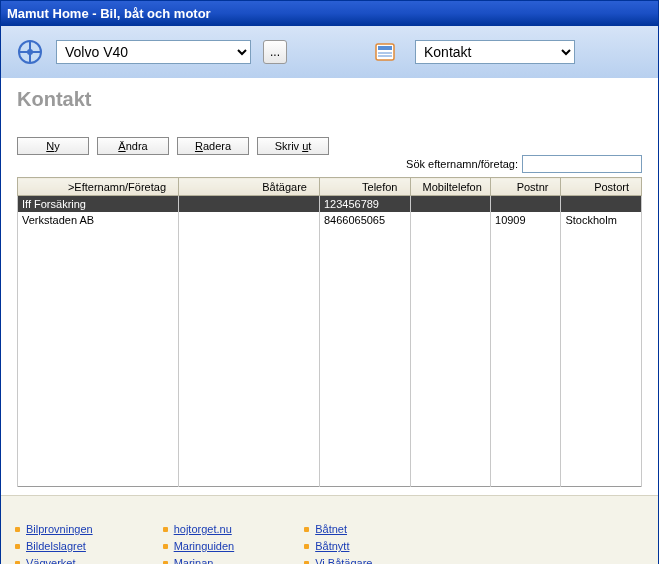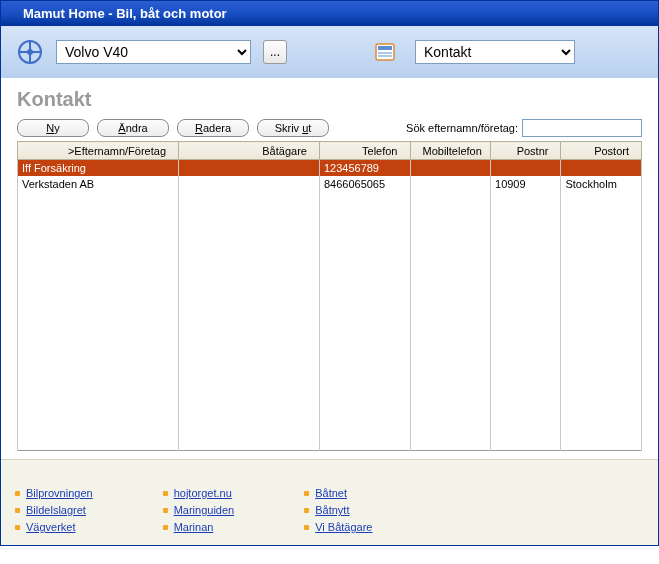--- a/index.html
+++ b/index.html
@@ -15,7 +15,7 @@
   color: #fff;
   font-weight: bold;
   font-size: 13px;
-  padding: 5px 22px;
+  padding: 5px 6px;
 }
 .toolbar {
   background: linear-gradient(to bottom, #d6e4f7 0%, #b8d0ef 100%);

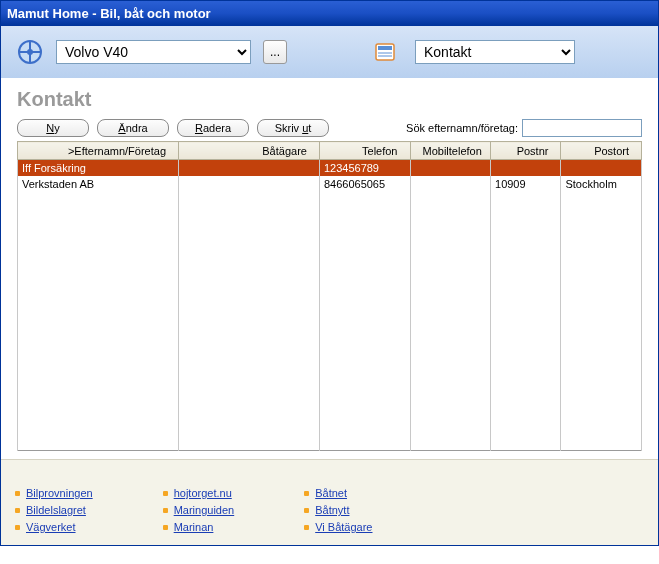--- a/index.html
+++ b/index.html
@@ -61,7 +61,7 @@
 .btn {
   background: linear-gradient(#fdfdfd,#ececec);
   border: 1px solid #8a8a8a;
-  border-radius: 8px;
+  border-radius: 0;
   padding: 2px 0;
   width: 72px;
   font-size: 11px;

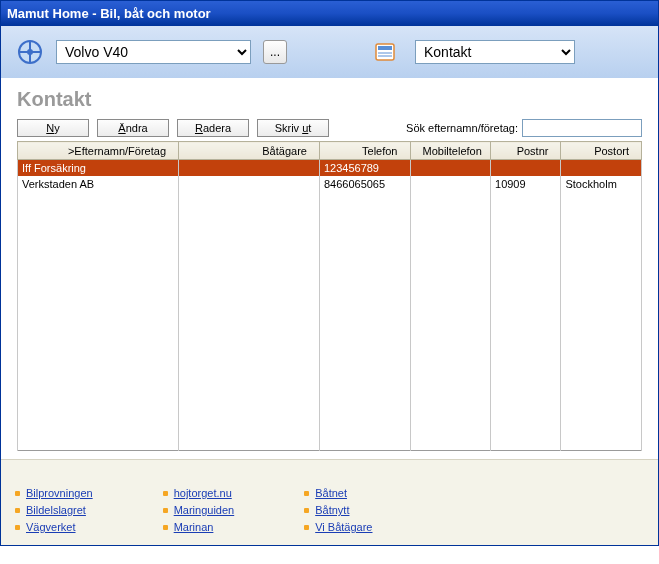--- a/index.html
+++ b/index.html
@@ -69,7 +69,7 @@
   cursor: pointer;
 }
 .btn u { text-decoration: underline; }
-.search-wrap { margin-left: auto; display: flex; align-items: center; gap: 4px; }
+.search-wrap { margin-left: auto; display: flex; align-items: center; gap: 4px; margin-top: 36px; }
 .search-input {
   width: 120px; height: 18px;
   border: 1px solid #7b9ebd;

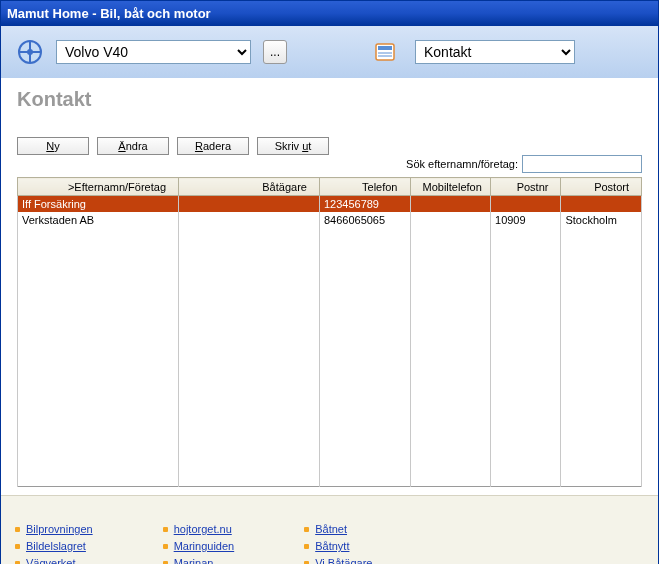--- a/index.html
+++ b/index.html
@@ -101,7 +101,7 @@
   vertical-align: top;
 }
 .grid tbody tr.selected td {
-  background: #c2410c;
+  background: #404040;
   color: #fff;
 }
 .grid tbody tr.filler td { height: auto; }

